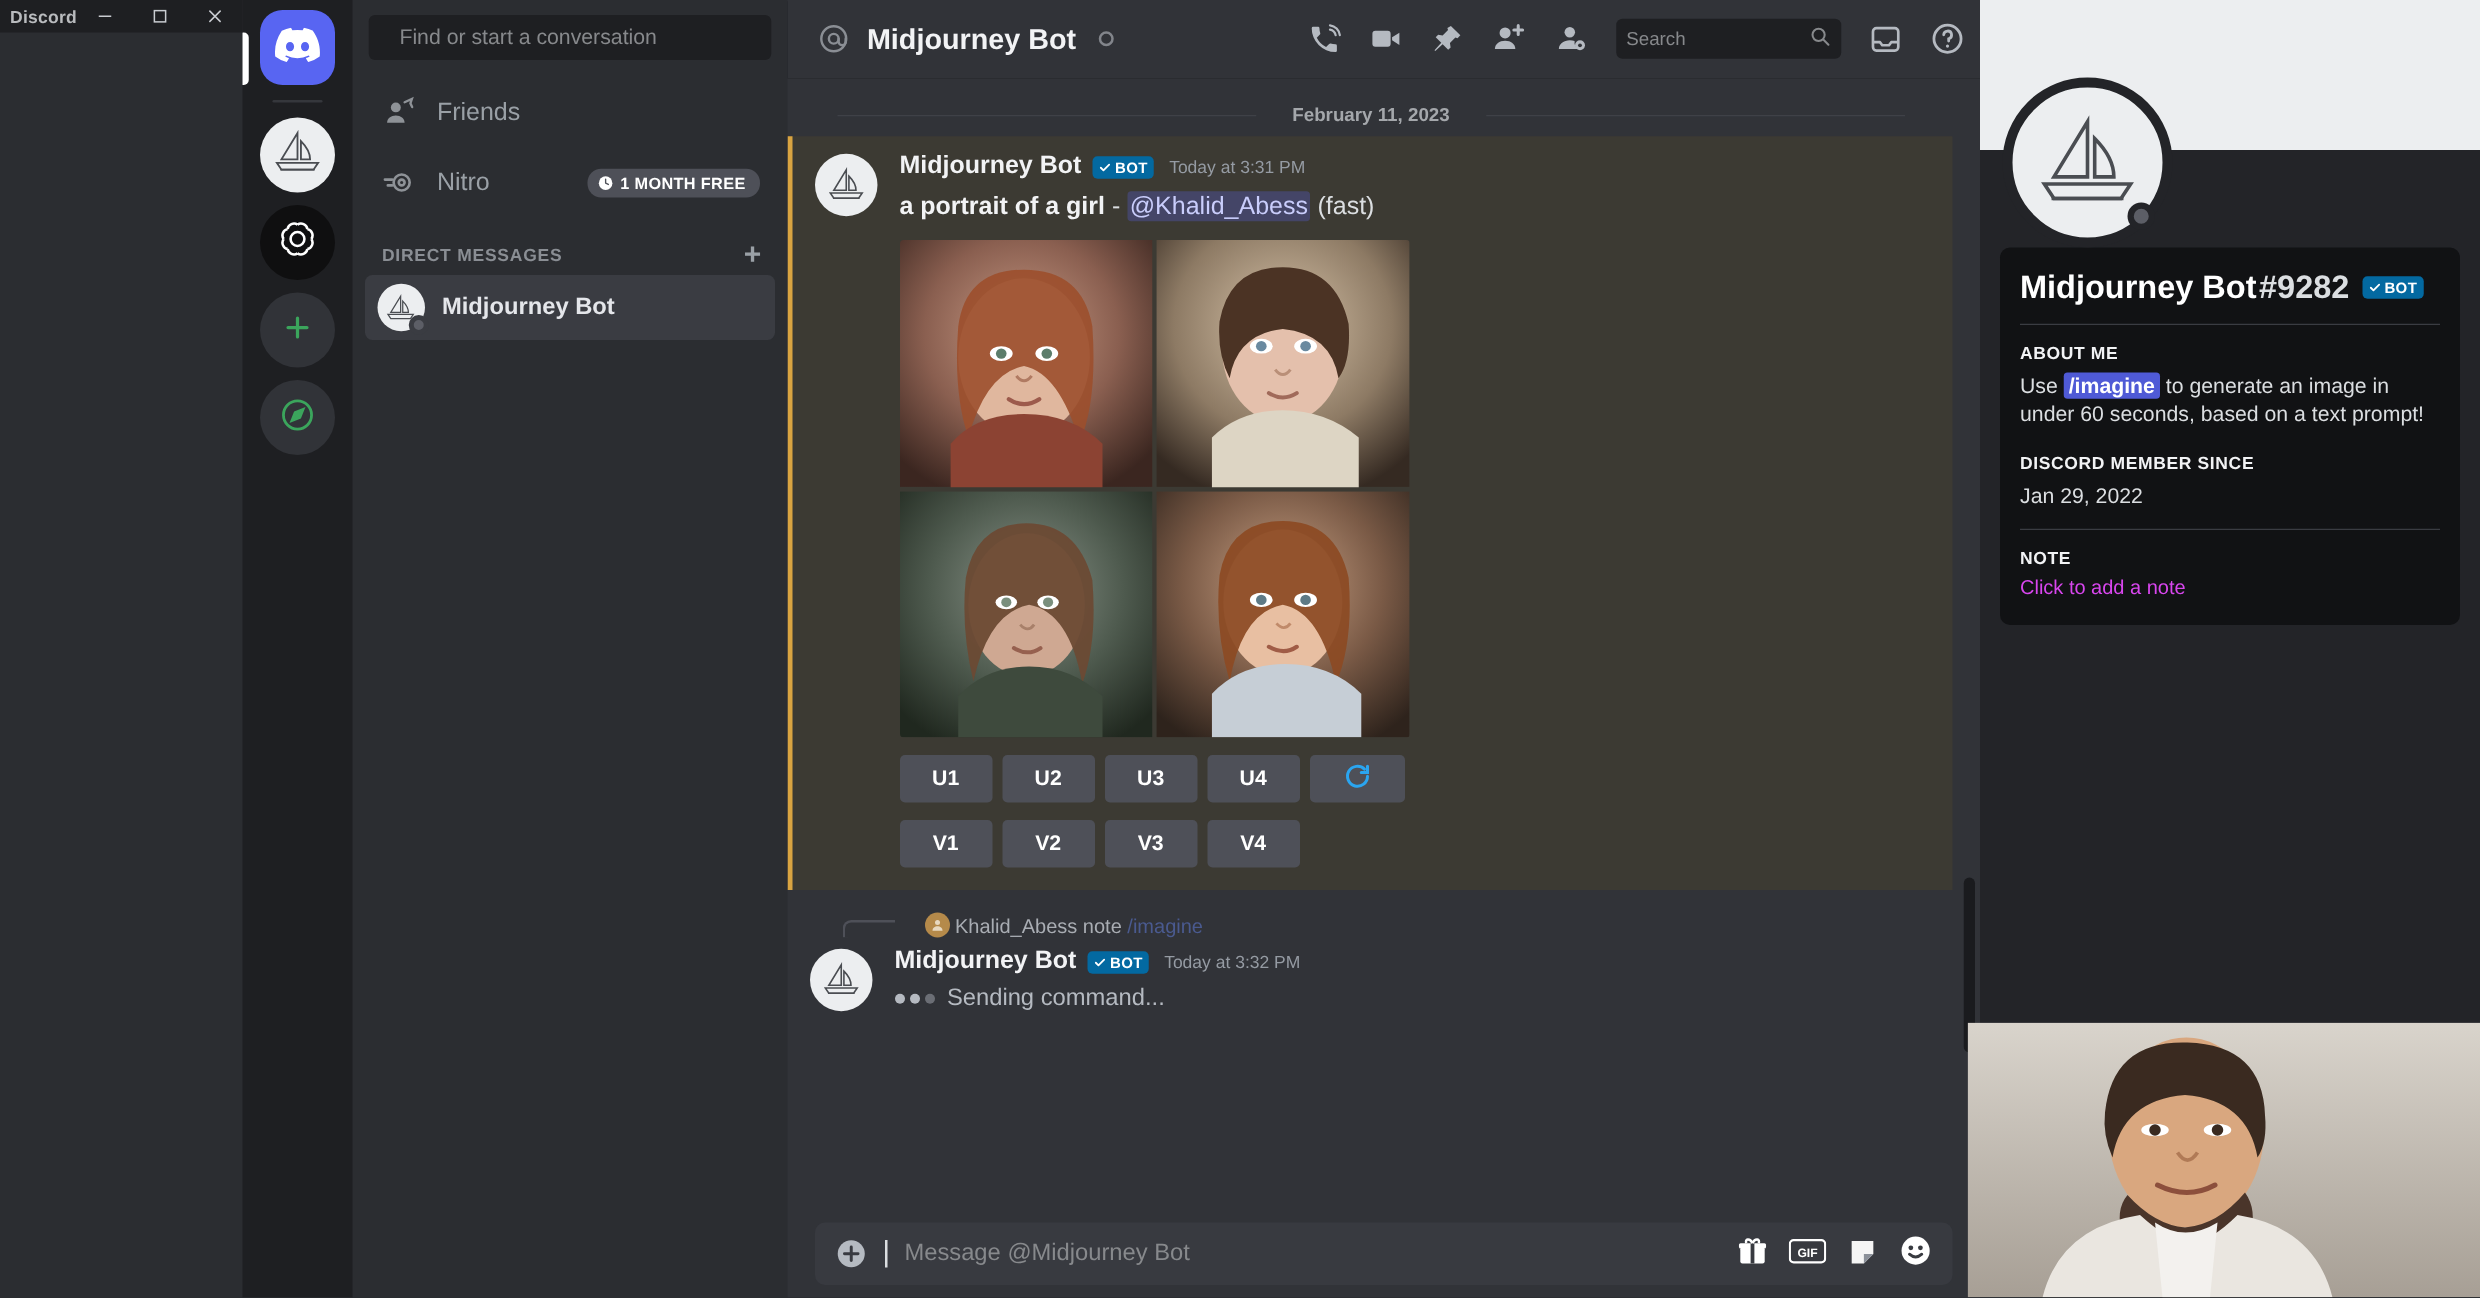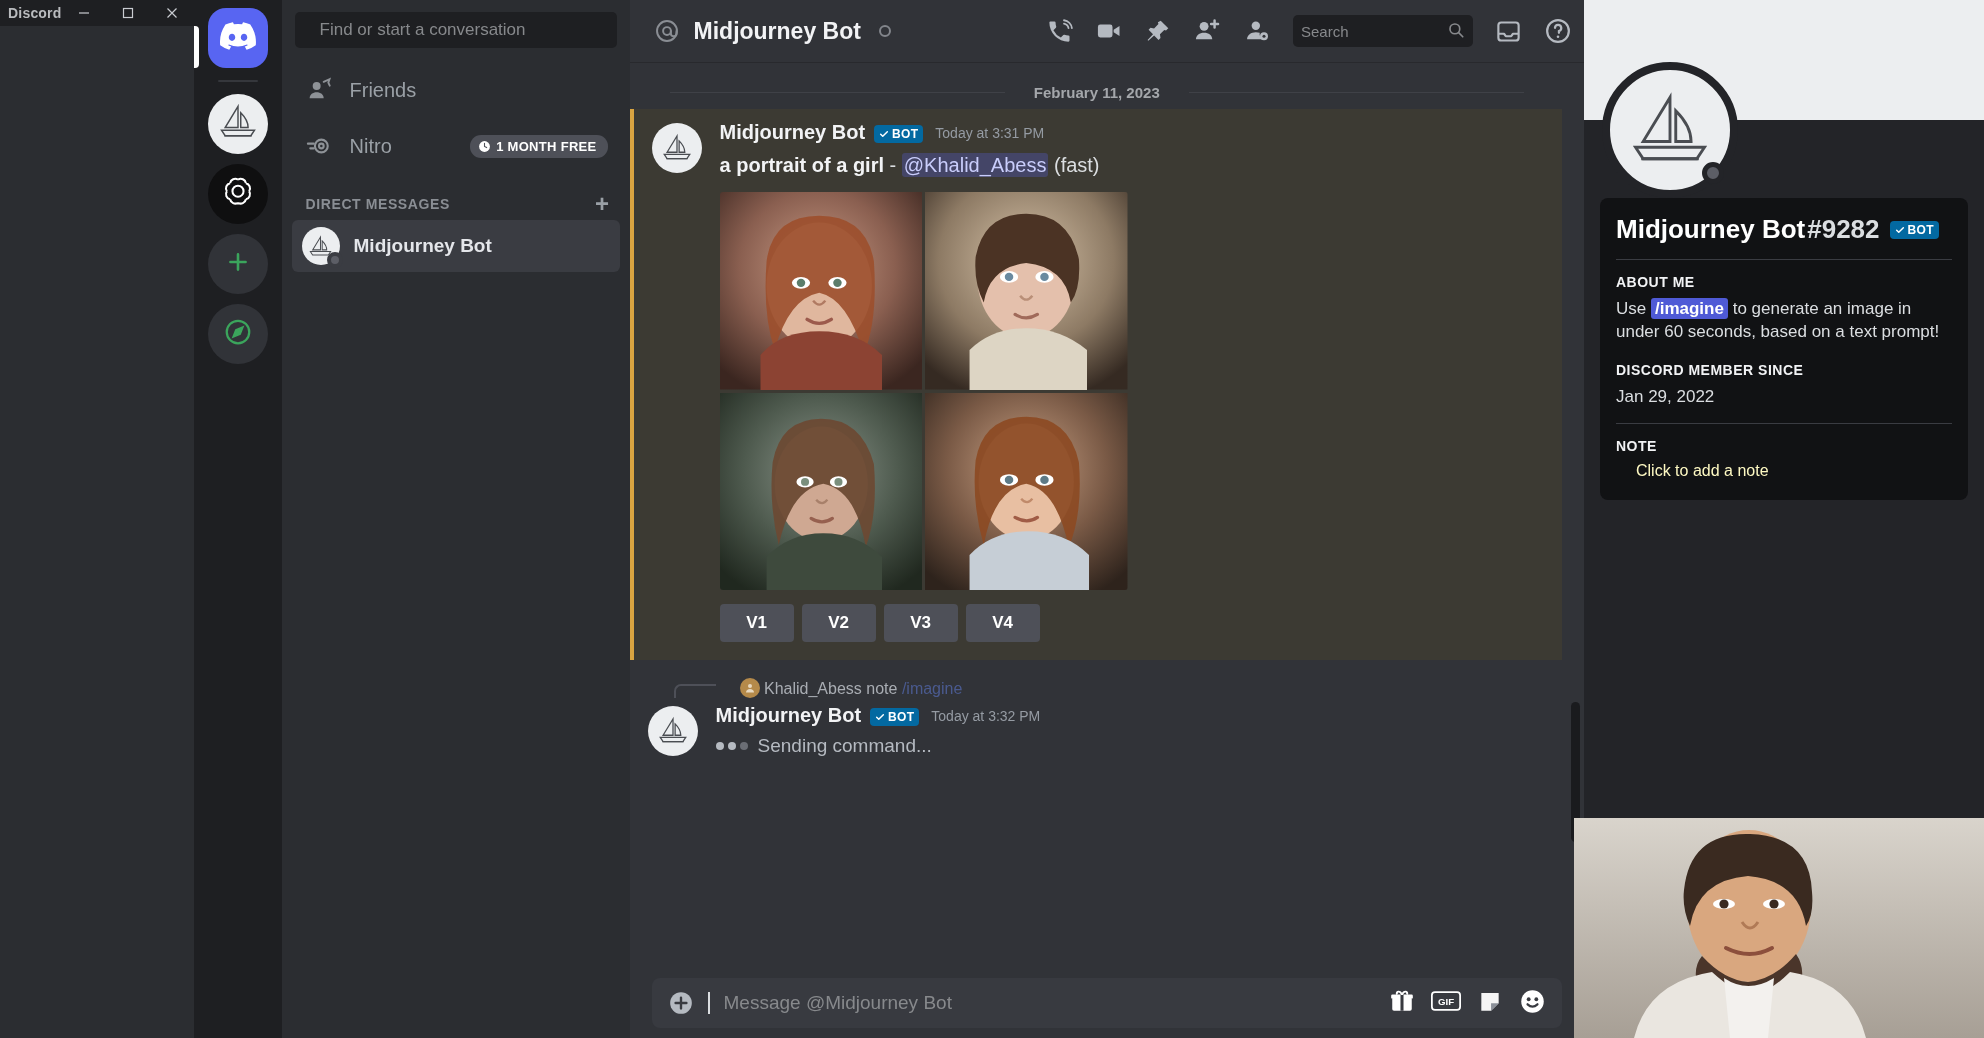--- a/index.html
+++ b/index.html
@@ -193,7 +193,7 @@
   .plabel { font-size: 14px; font-weight: bold; color: #f2f3f5; letter-spacing: .5px; margin-bottom: 8px; }
   .pbody { font-size: 17px; color: #dbdee1; line-height: 1.35; }
   .pbody .code { background: #4f5ad6; color: #fff; border-radius: 3px; padding: 1px 4px; font-weight: 600; }
-  .pnote { font-size: 16px; color: #fef9c3; margin-top: 6px; cursor: text; margin-left: 20px; }
+  .pnote { font-size: 16px; color: #d946ef; margin-top: 6px; cursor: text; }
   .psection { margin-top: 18px; }
 
   

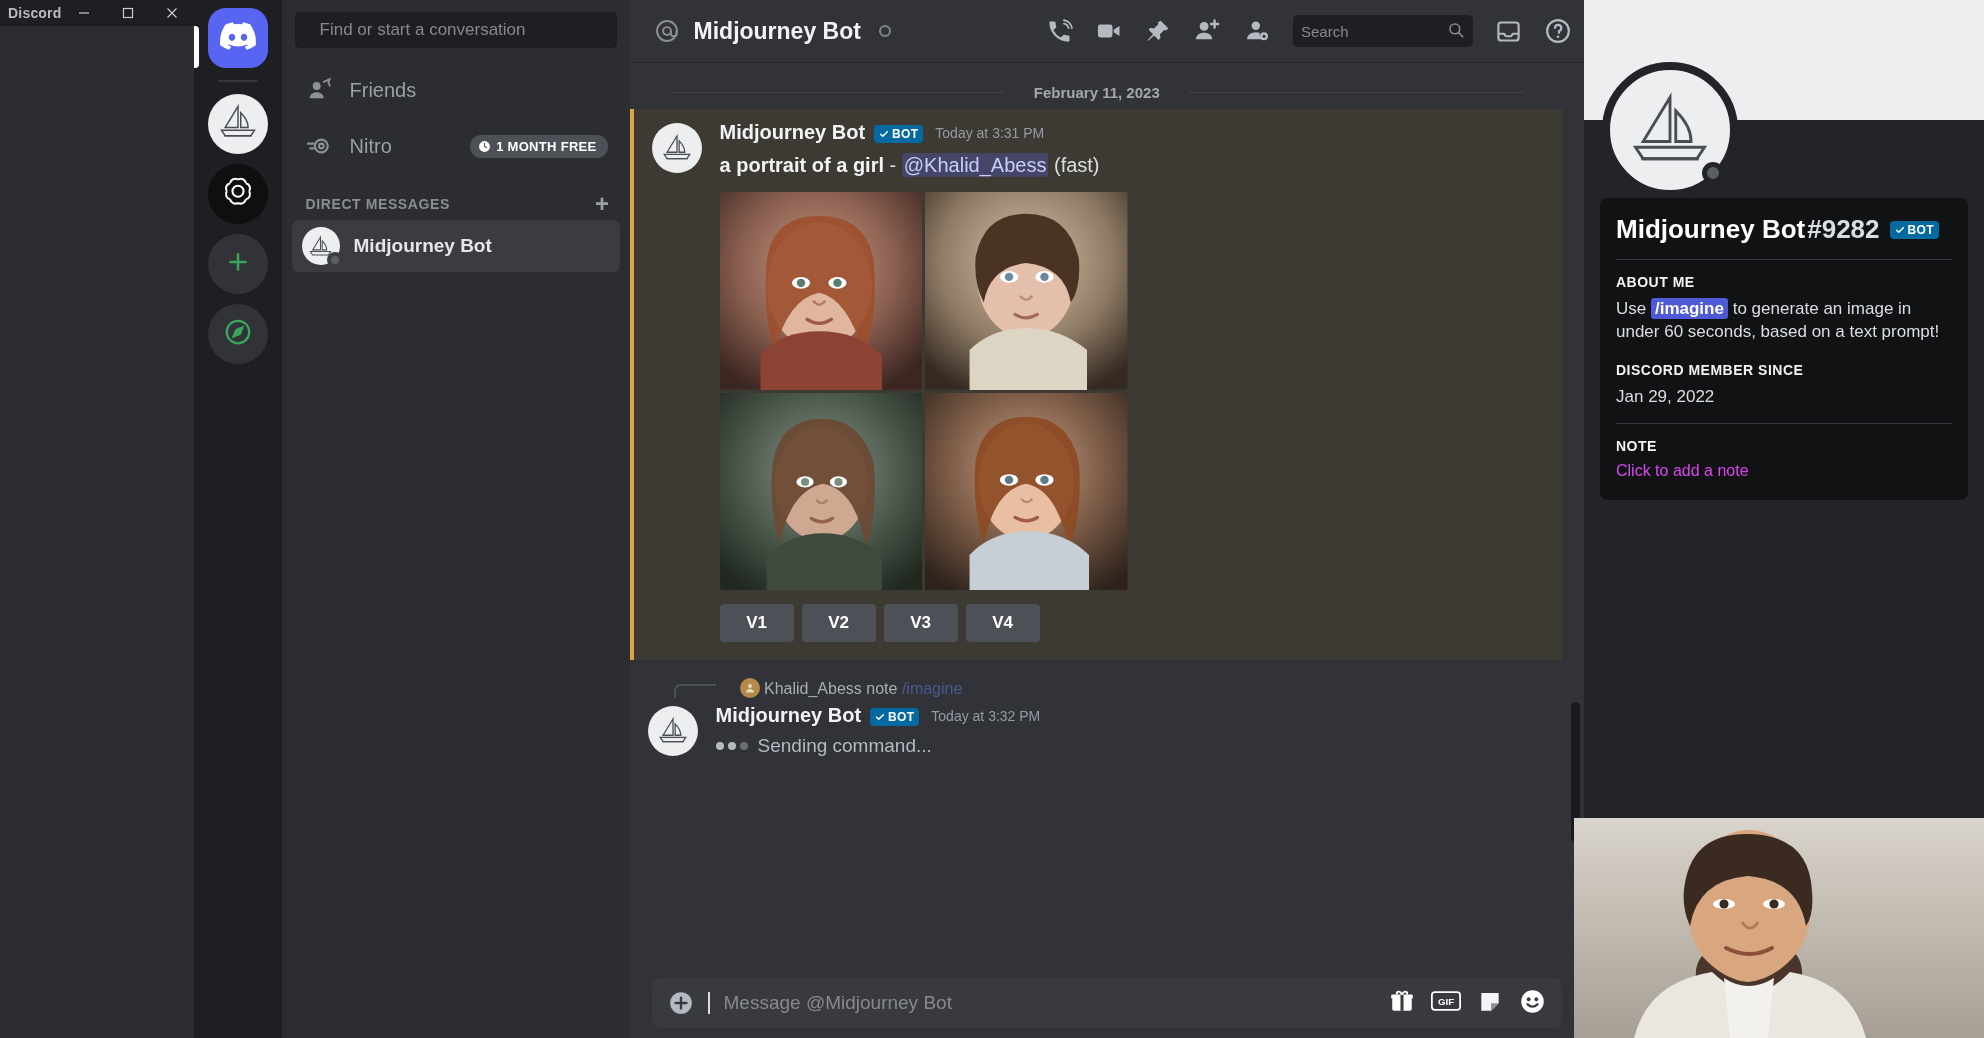--- a/index.html
+++ b/index.html
@@ -535,6 +535,20 @@
                 </div>
               </div>
 
+              <div class="btnrow">
+                <div class="mjbtn">U1</div>
+                <div class="mjbtn">U2</div>
+                <div class="mjbtn">U3</div>
+                <div class="mjbtn">U4</div>
+                <div class="mjbtn refresh">
+                  <span>
+                    <svg width="24" height="24" viewBox="0 0 24 24" fill="none" stroke="#2aa5f0" stroke-width="2.4" stroke-linecap="round">
+                      <path d="M20 12a8 8 0 1 1-2.4-5.7"></path>
+                        <path d="M20 4v5h-5"></path>
+                    </svg>
+                  </span>
+                </div>
+              </div>
 
               <div class="btnrow">
                 <div class="mjbtn">V1</div>

